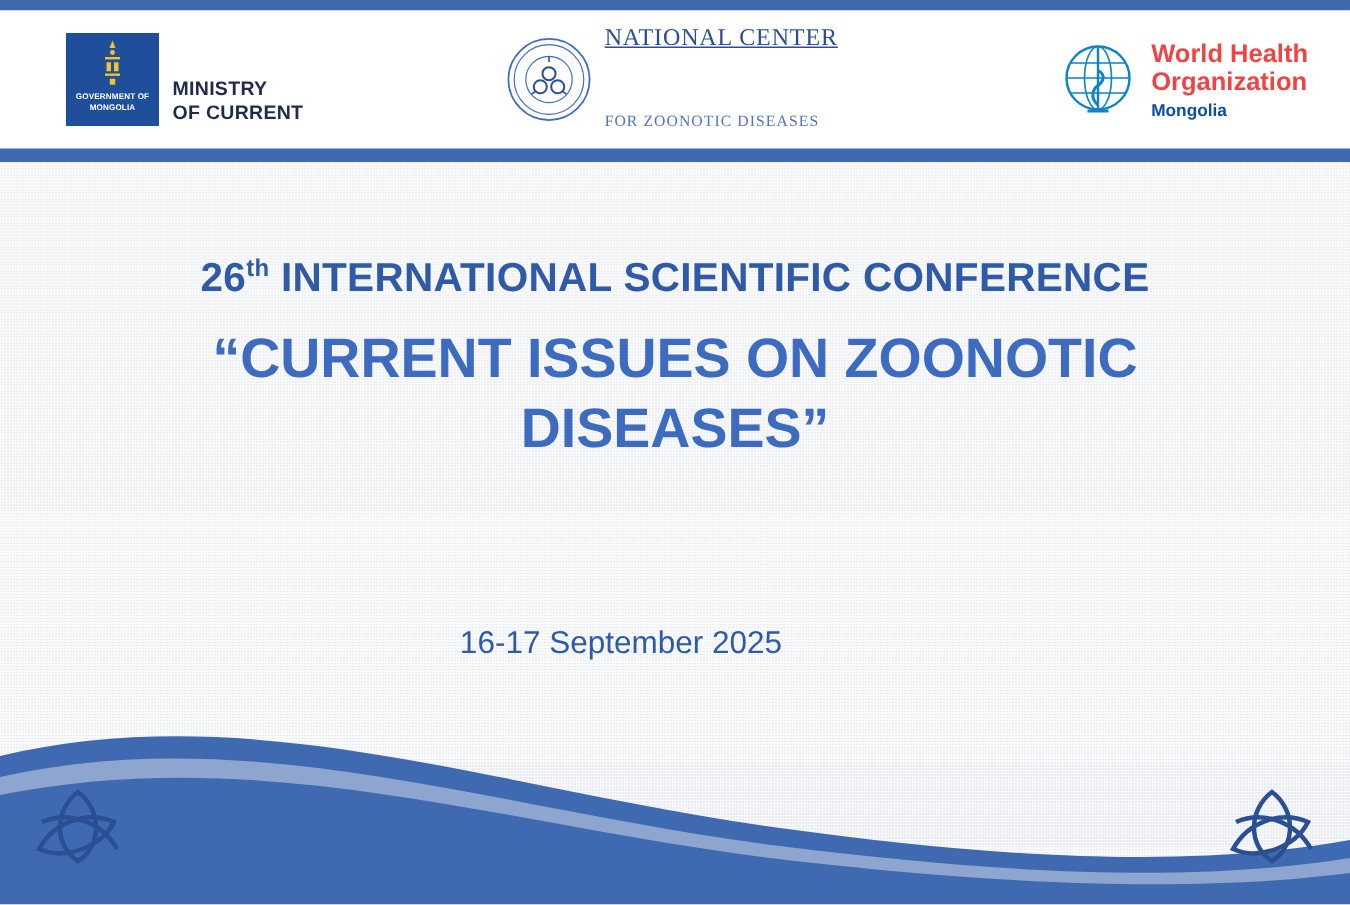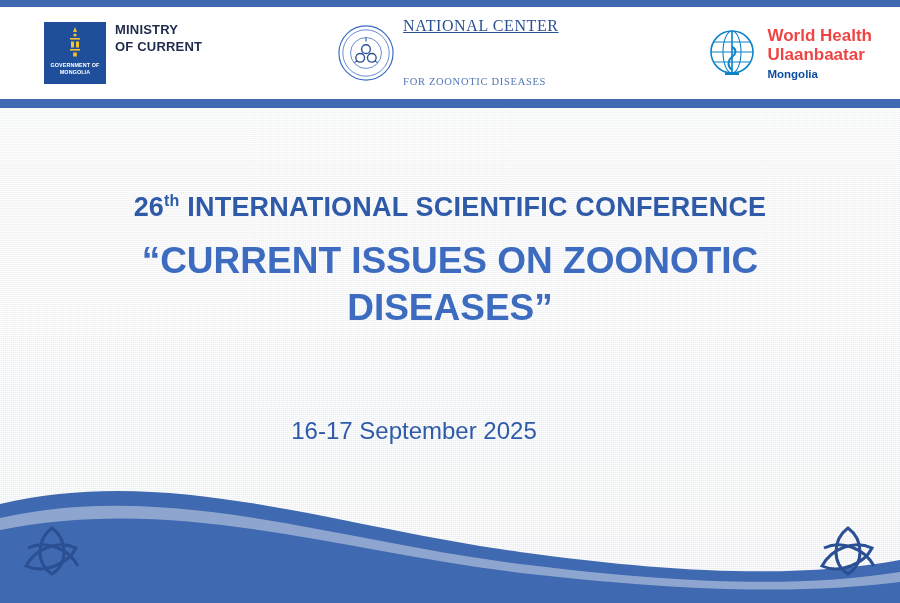--- a/index.html
+++ b/index.html
@@ -114,7 +114,7 @@
   }
   .moh-logo {
     display: flex;
-    align-items: flex-start;
+    align-items: flex-end;
     gap: 9px;
     padding-left: 16px;
   }

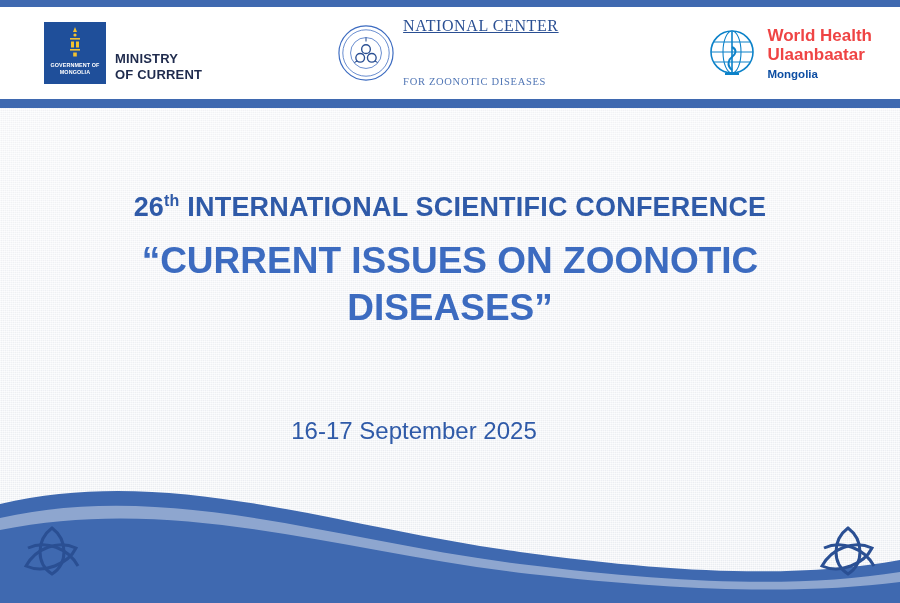--- a/index.html
+++ b/index.html
@@ -258,7 +258,7 @@
       </svg>
       <div class="who-text">
         <div class="w1">World Health</div>
-        <div class="w1">Ulaanbaatar</div>
+        <div class="w1">Organization</div>
         <div class="w2">Mongolia</div>
       </div>
     </div>

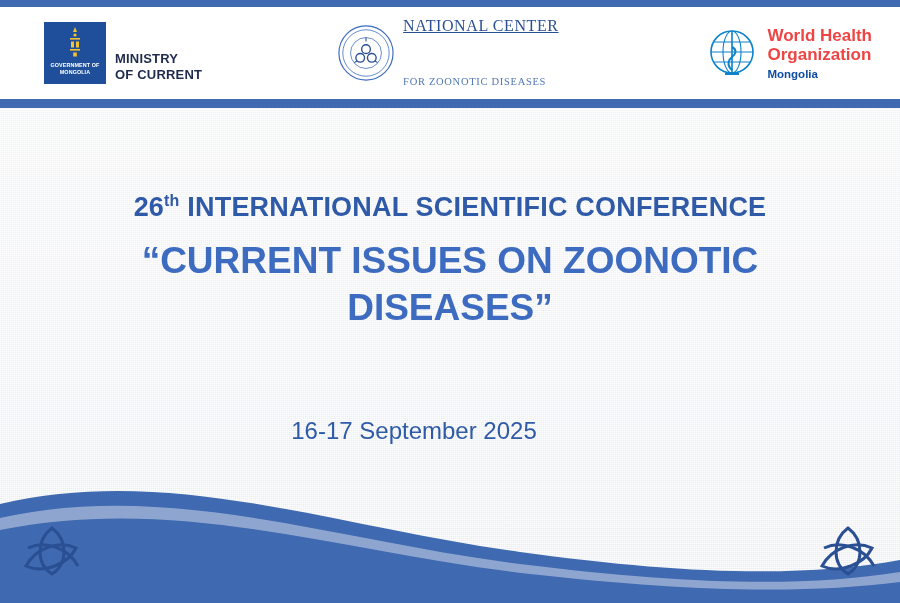--- a/index.html
+++ b/index.html
@@ -81,7 +81,6 @@
     left: 0;
     width: 900px;
     text-align: center;
-    margin-top: 22px;
   }
   .line1 {
     color: #2f5aa8;

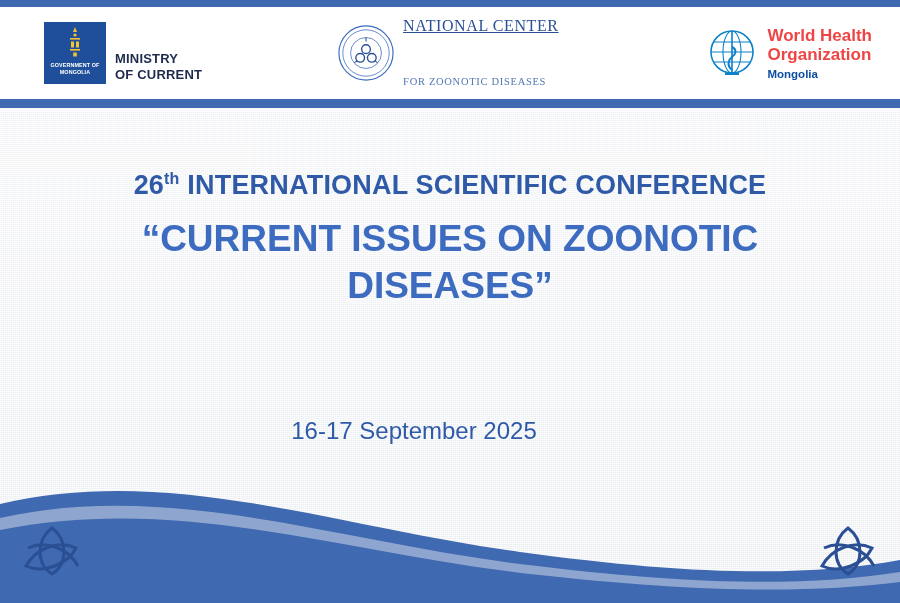--- a/index.html
+++ b/index.html
@@ -108,7 +108,7 @@
     width: 828px;
     text-align: center;
     color: #2f5aa8;
-    font-size: 24px;
+    font-size: 21px;
     line-height: 1.45;
   }
   .moh-logo {

